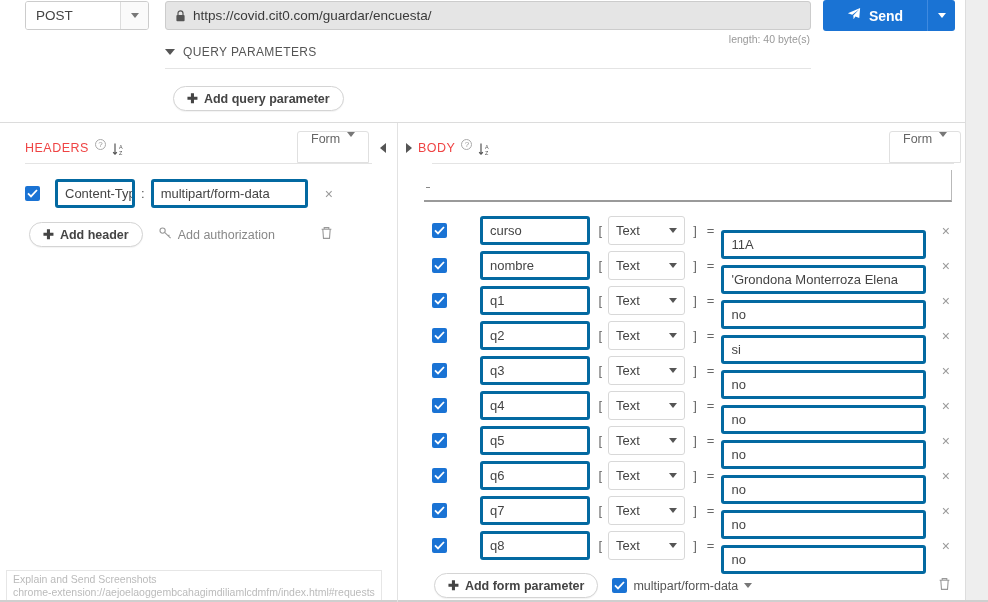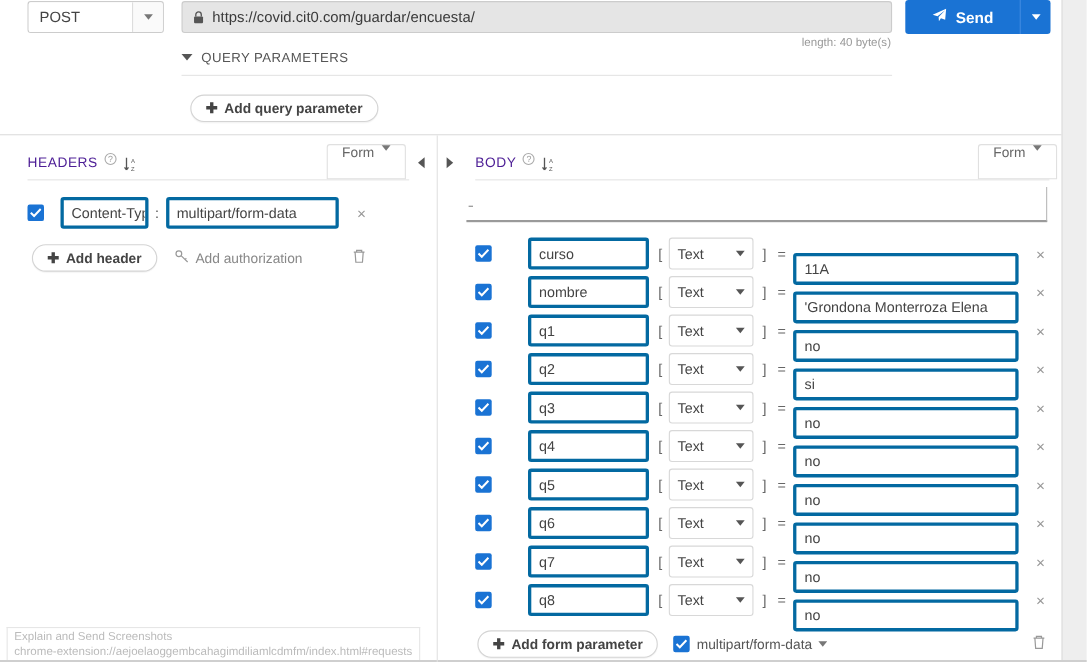--- a/index.html
+++ b/index.html
@@ -218,7 +218,7 @@
   }
   .sect-title {
     font-size: 12.5px;
-    color: #4c1d95;
+    color: #ef4444;
     letter-spacing: 0.5px;
   }
   .q-icon {

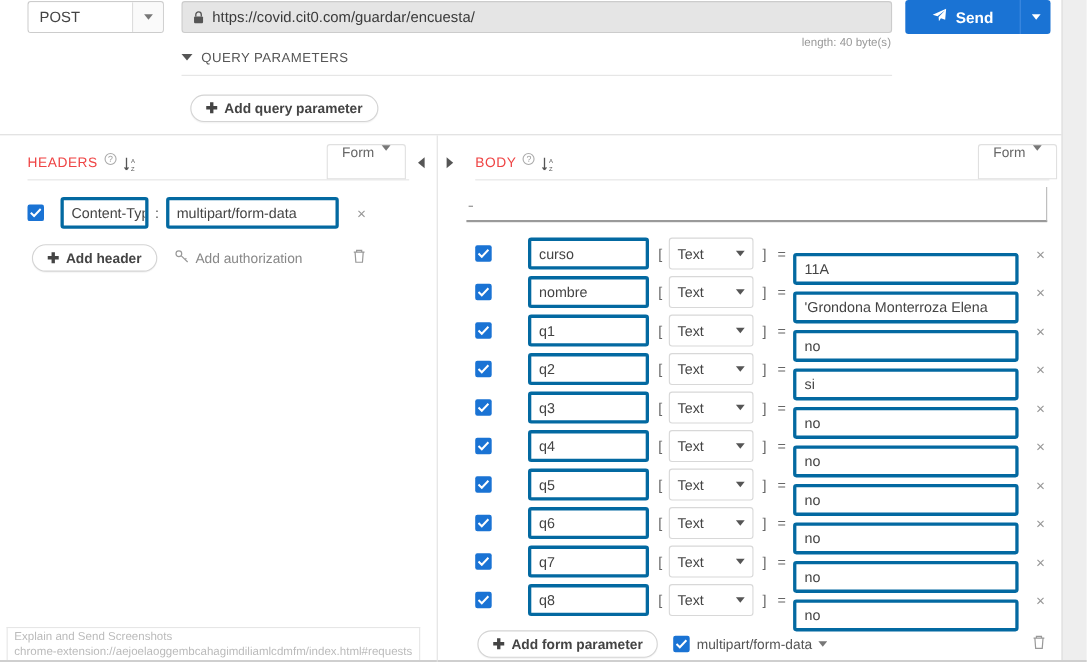--- a/index.html
+++ b/index.html
@@ -547,7 +547,7 @@
 
   <div class="sect-head" style="left:406px; top:136px;">
     <span class="tri-rt"></span>
-    <span class="sect-title" style="margin-left:14px;">BODY</span>
+    <span class="sect-title" style="">BODY</span>
     <span class="q-icon">?</span>
     <span class="sort-icon">
       <svg width="14" height="15" viewBox="0 0 14 15">

